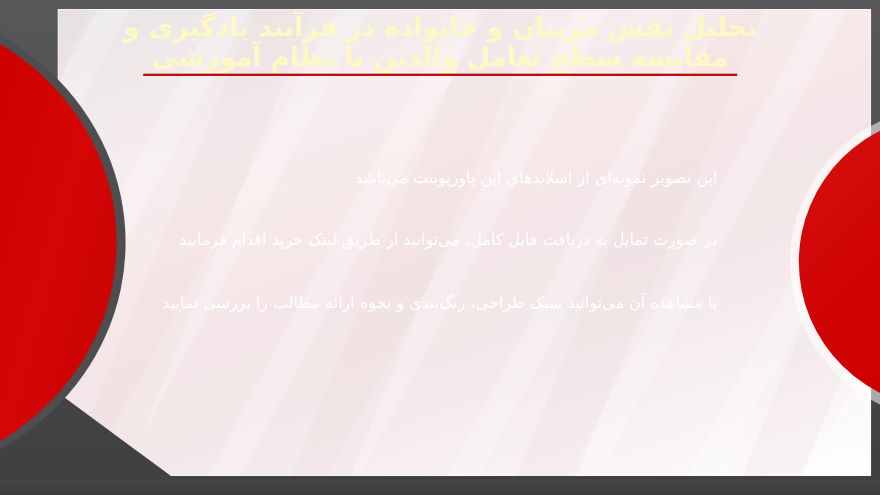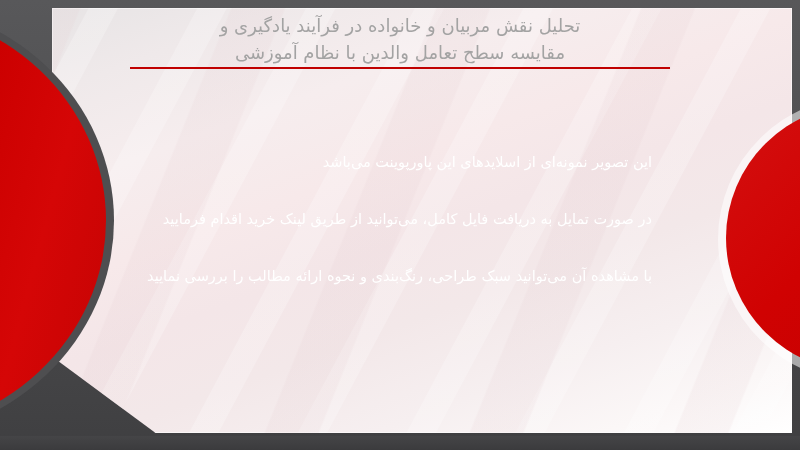--- a/index.html
+++ b/index.html
@@ -137,9 +137,9 @@
     direction: rtl;
   }
   .title-line {
-    color: #a3a3a3;
-    font-size: 18px;
-    font-weight: normal;
+    color: #fef9c3;
+    font-size: 24px;
+    font-weight: bold;
     line-height: 27px;
     white-space: nowrap;
     letter-spacing: 0px;

